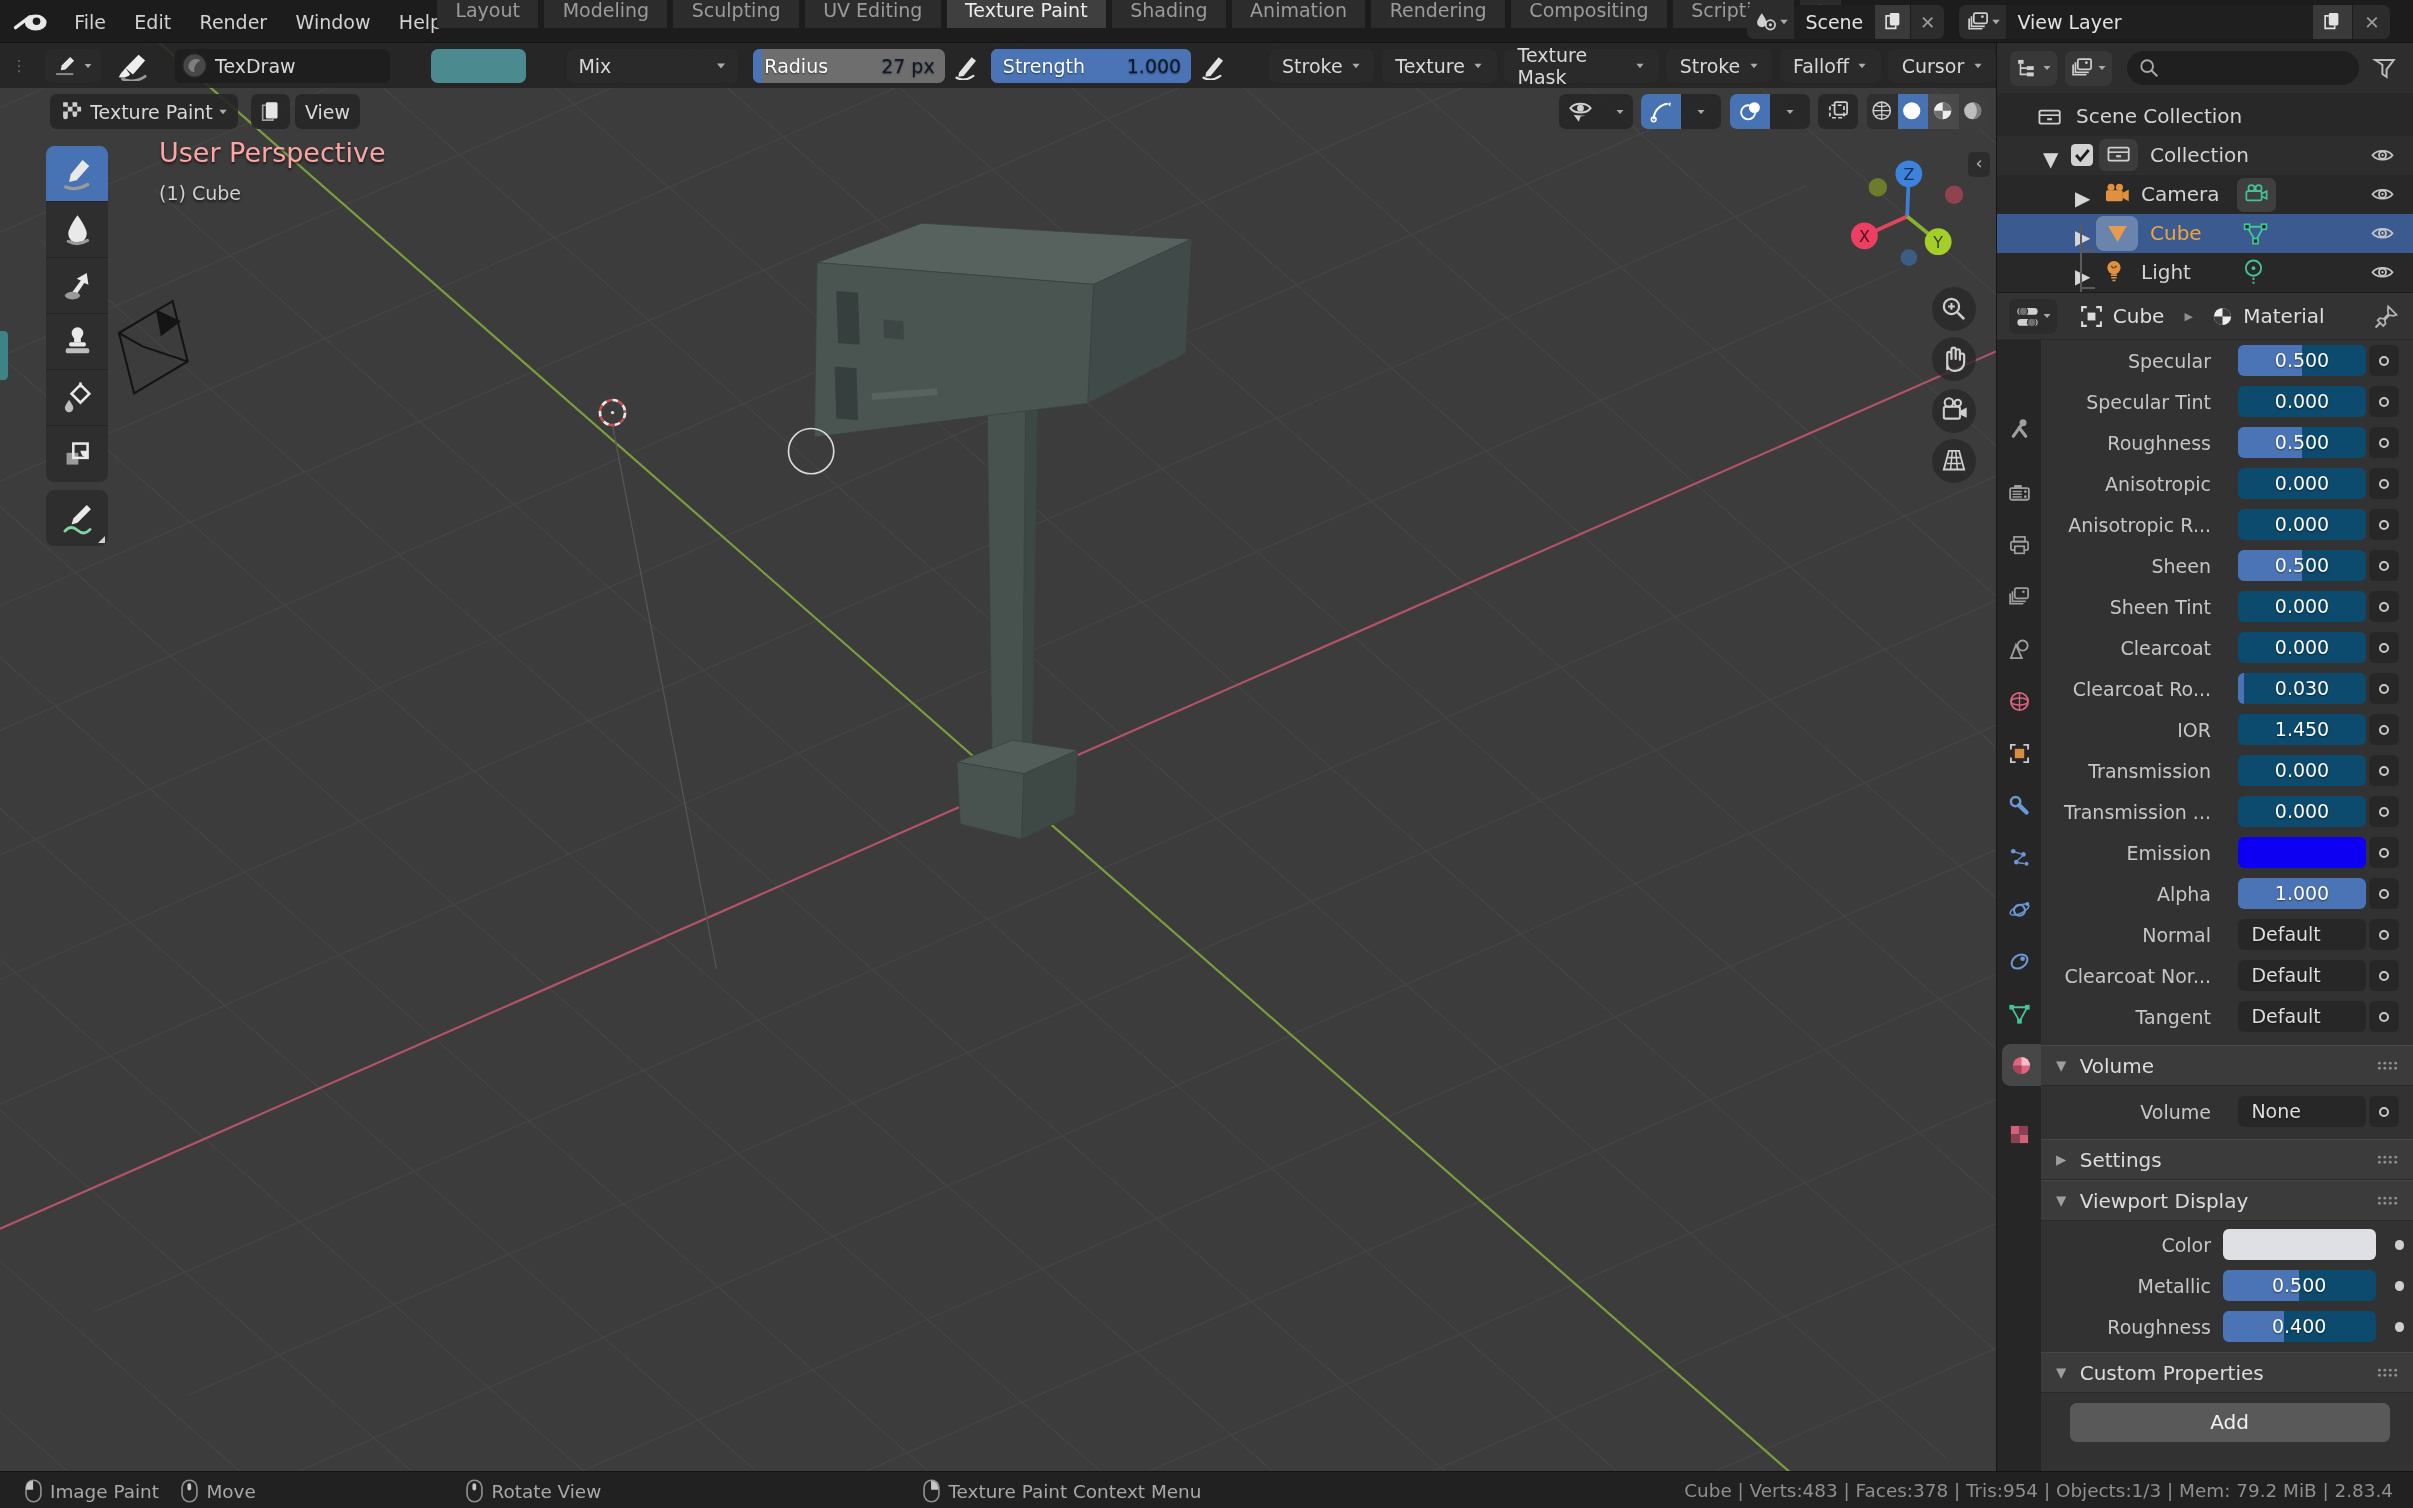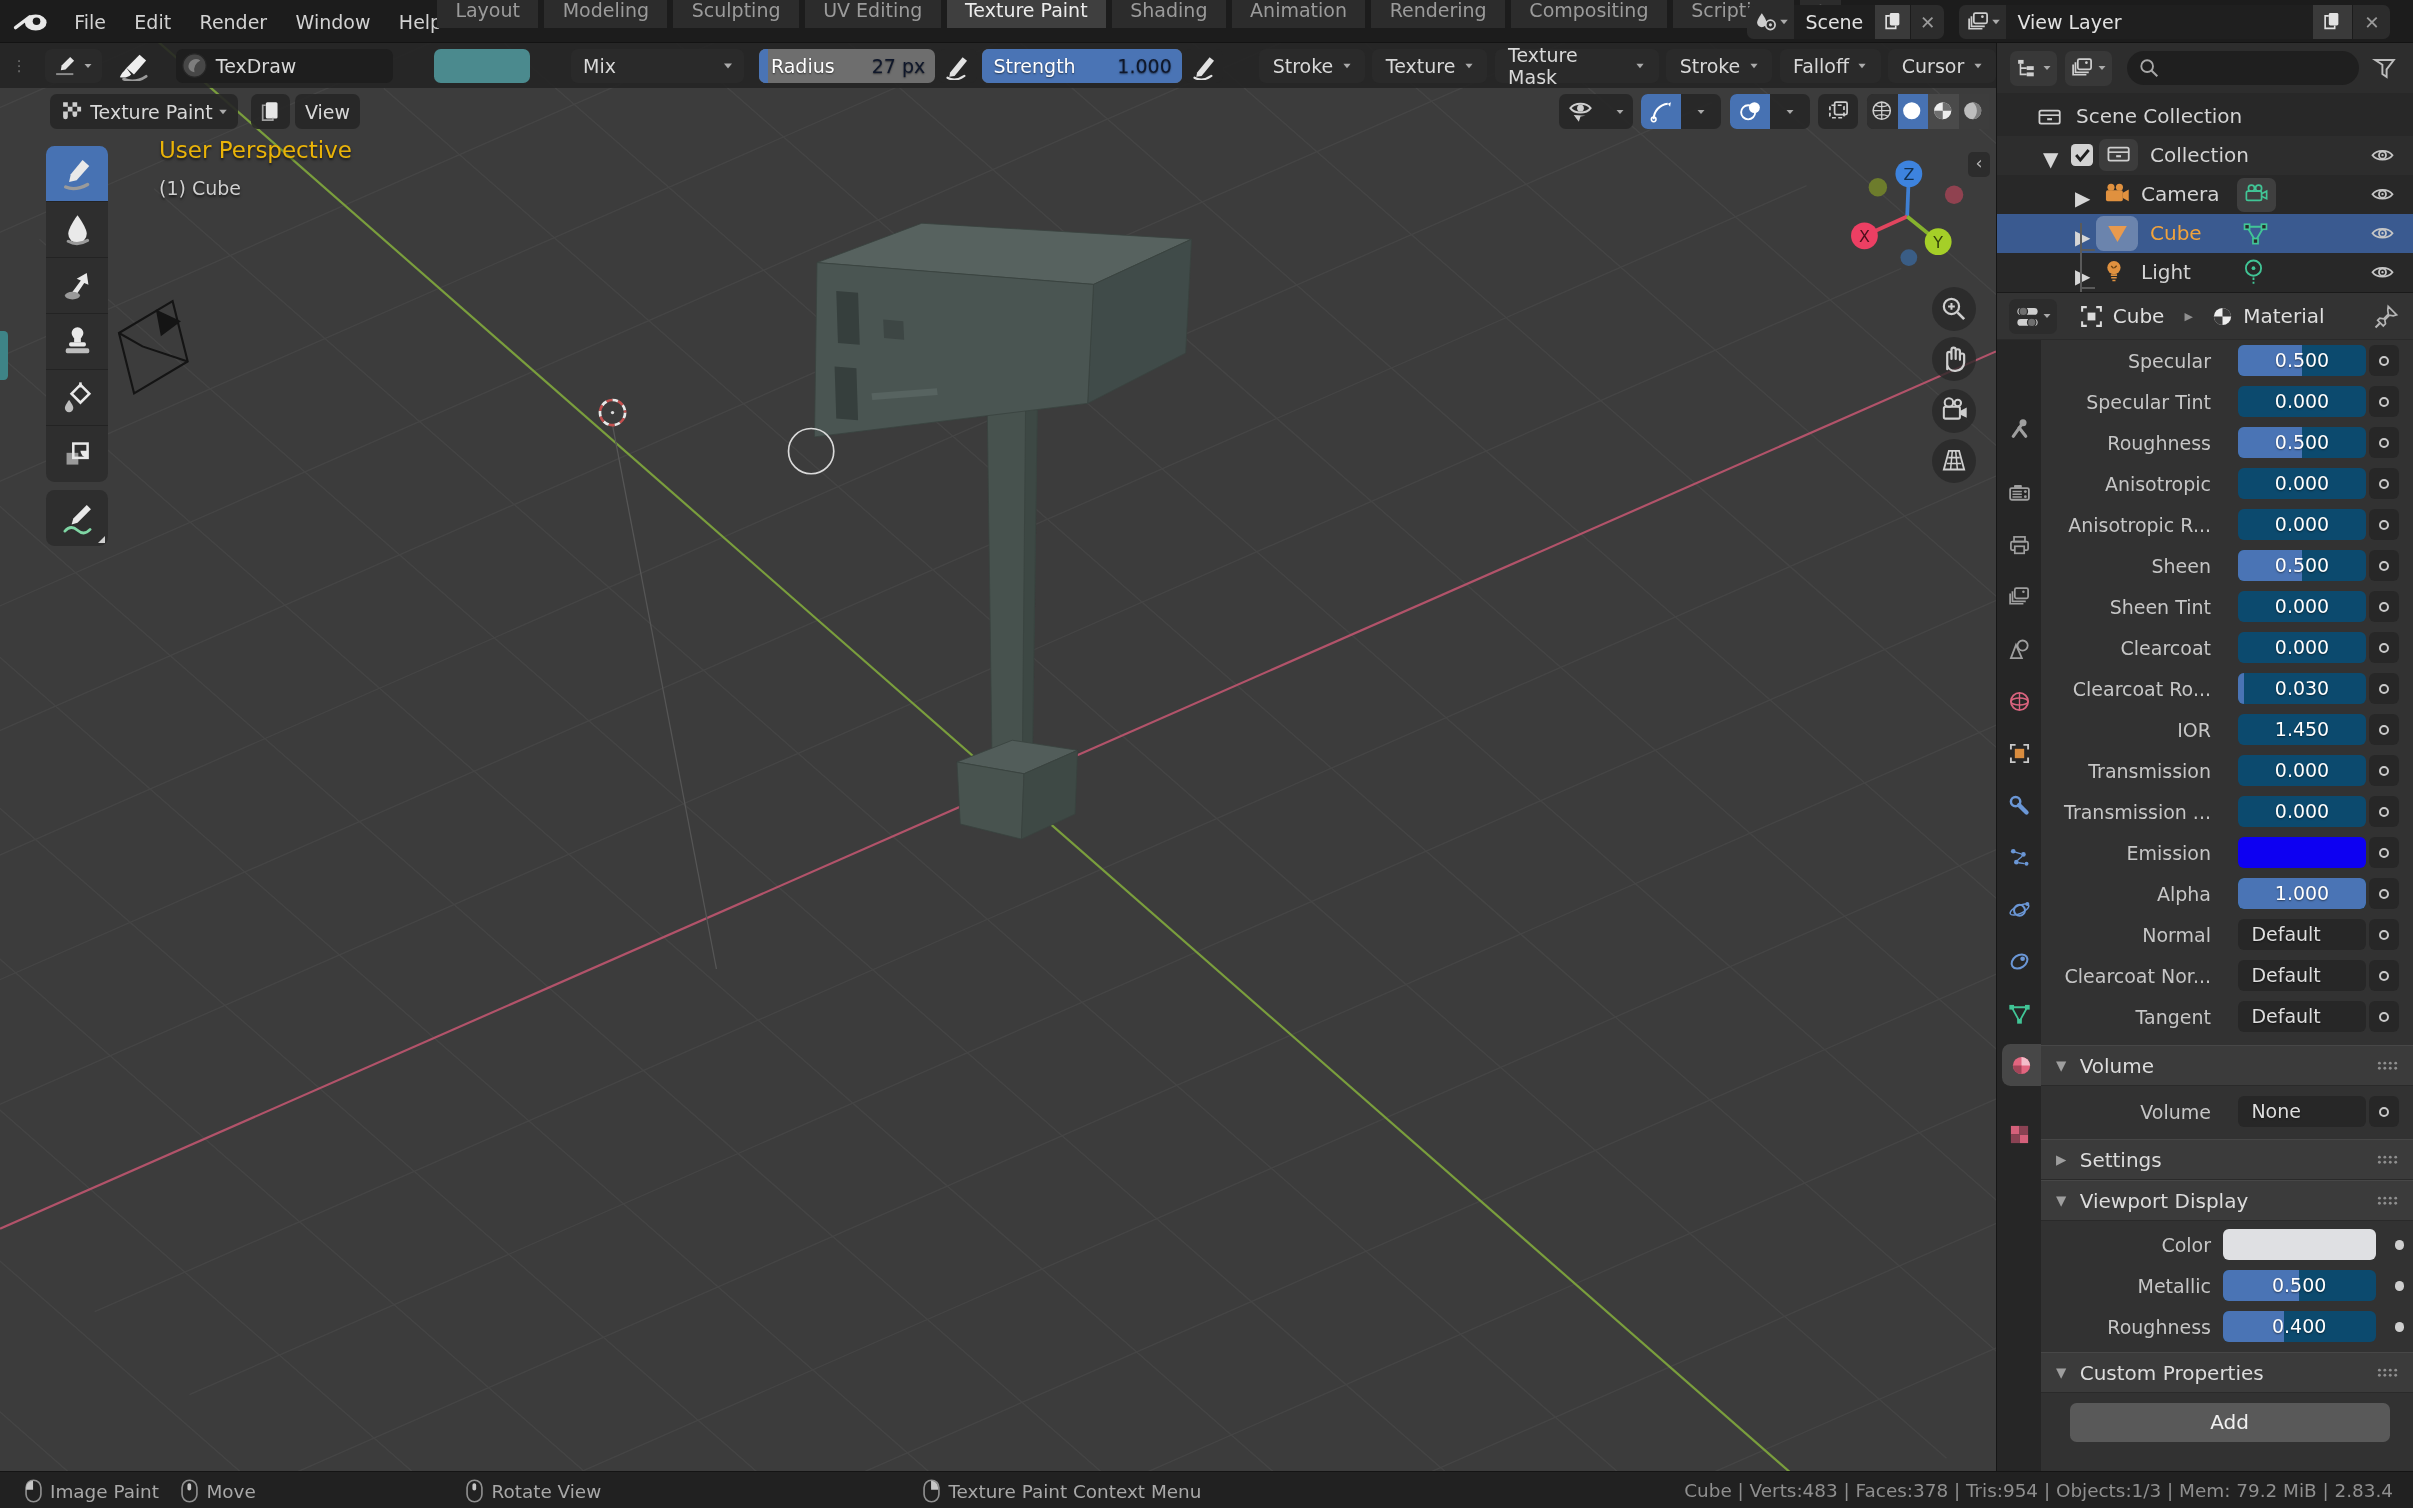--- a/index.html
+++ b/index.html
@@ -339,7 +339,7 @@
         <span>Mix</span>
           <span class="chev" style="transform:scale(.8);"></span>
       </div>
-      <div class="slider" style="margin-left:15px; width:176px;">
+      <div class="slider" style="margin-left:15px; width:192px;">
         <div class="fill" id="radius-fill" style="width: 5%;"></div>
         <span class="lab">Radius</span>
           <span class="val">27 px</span>

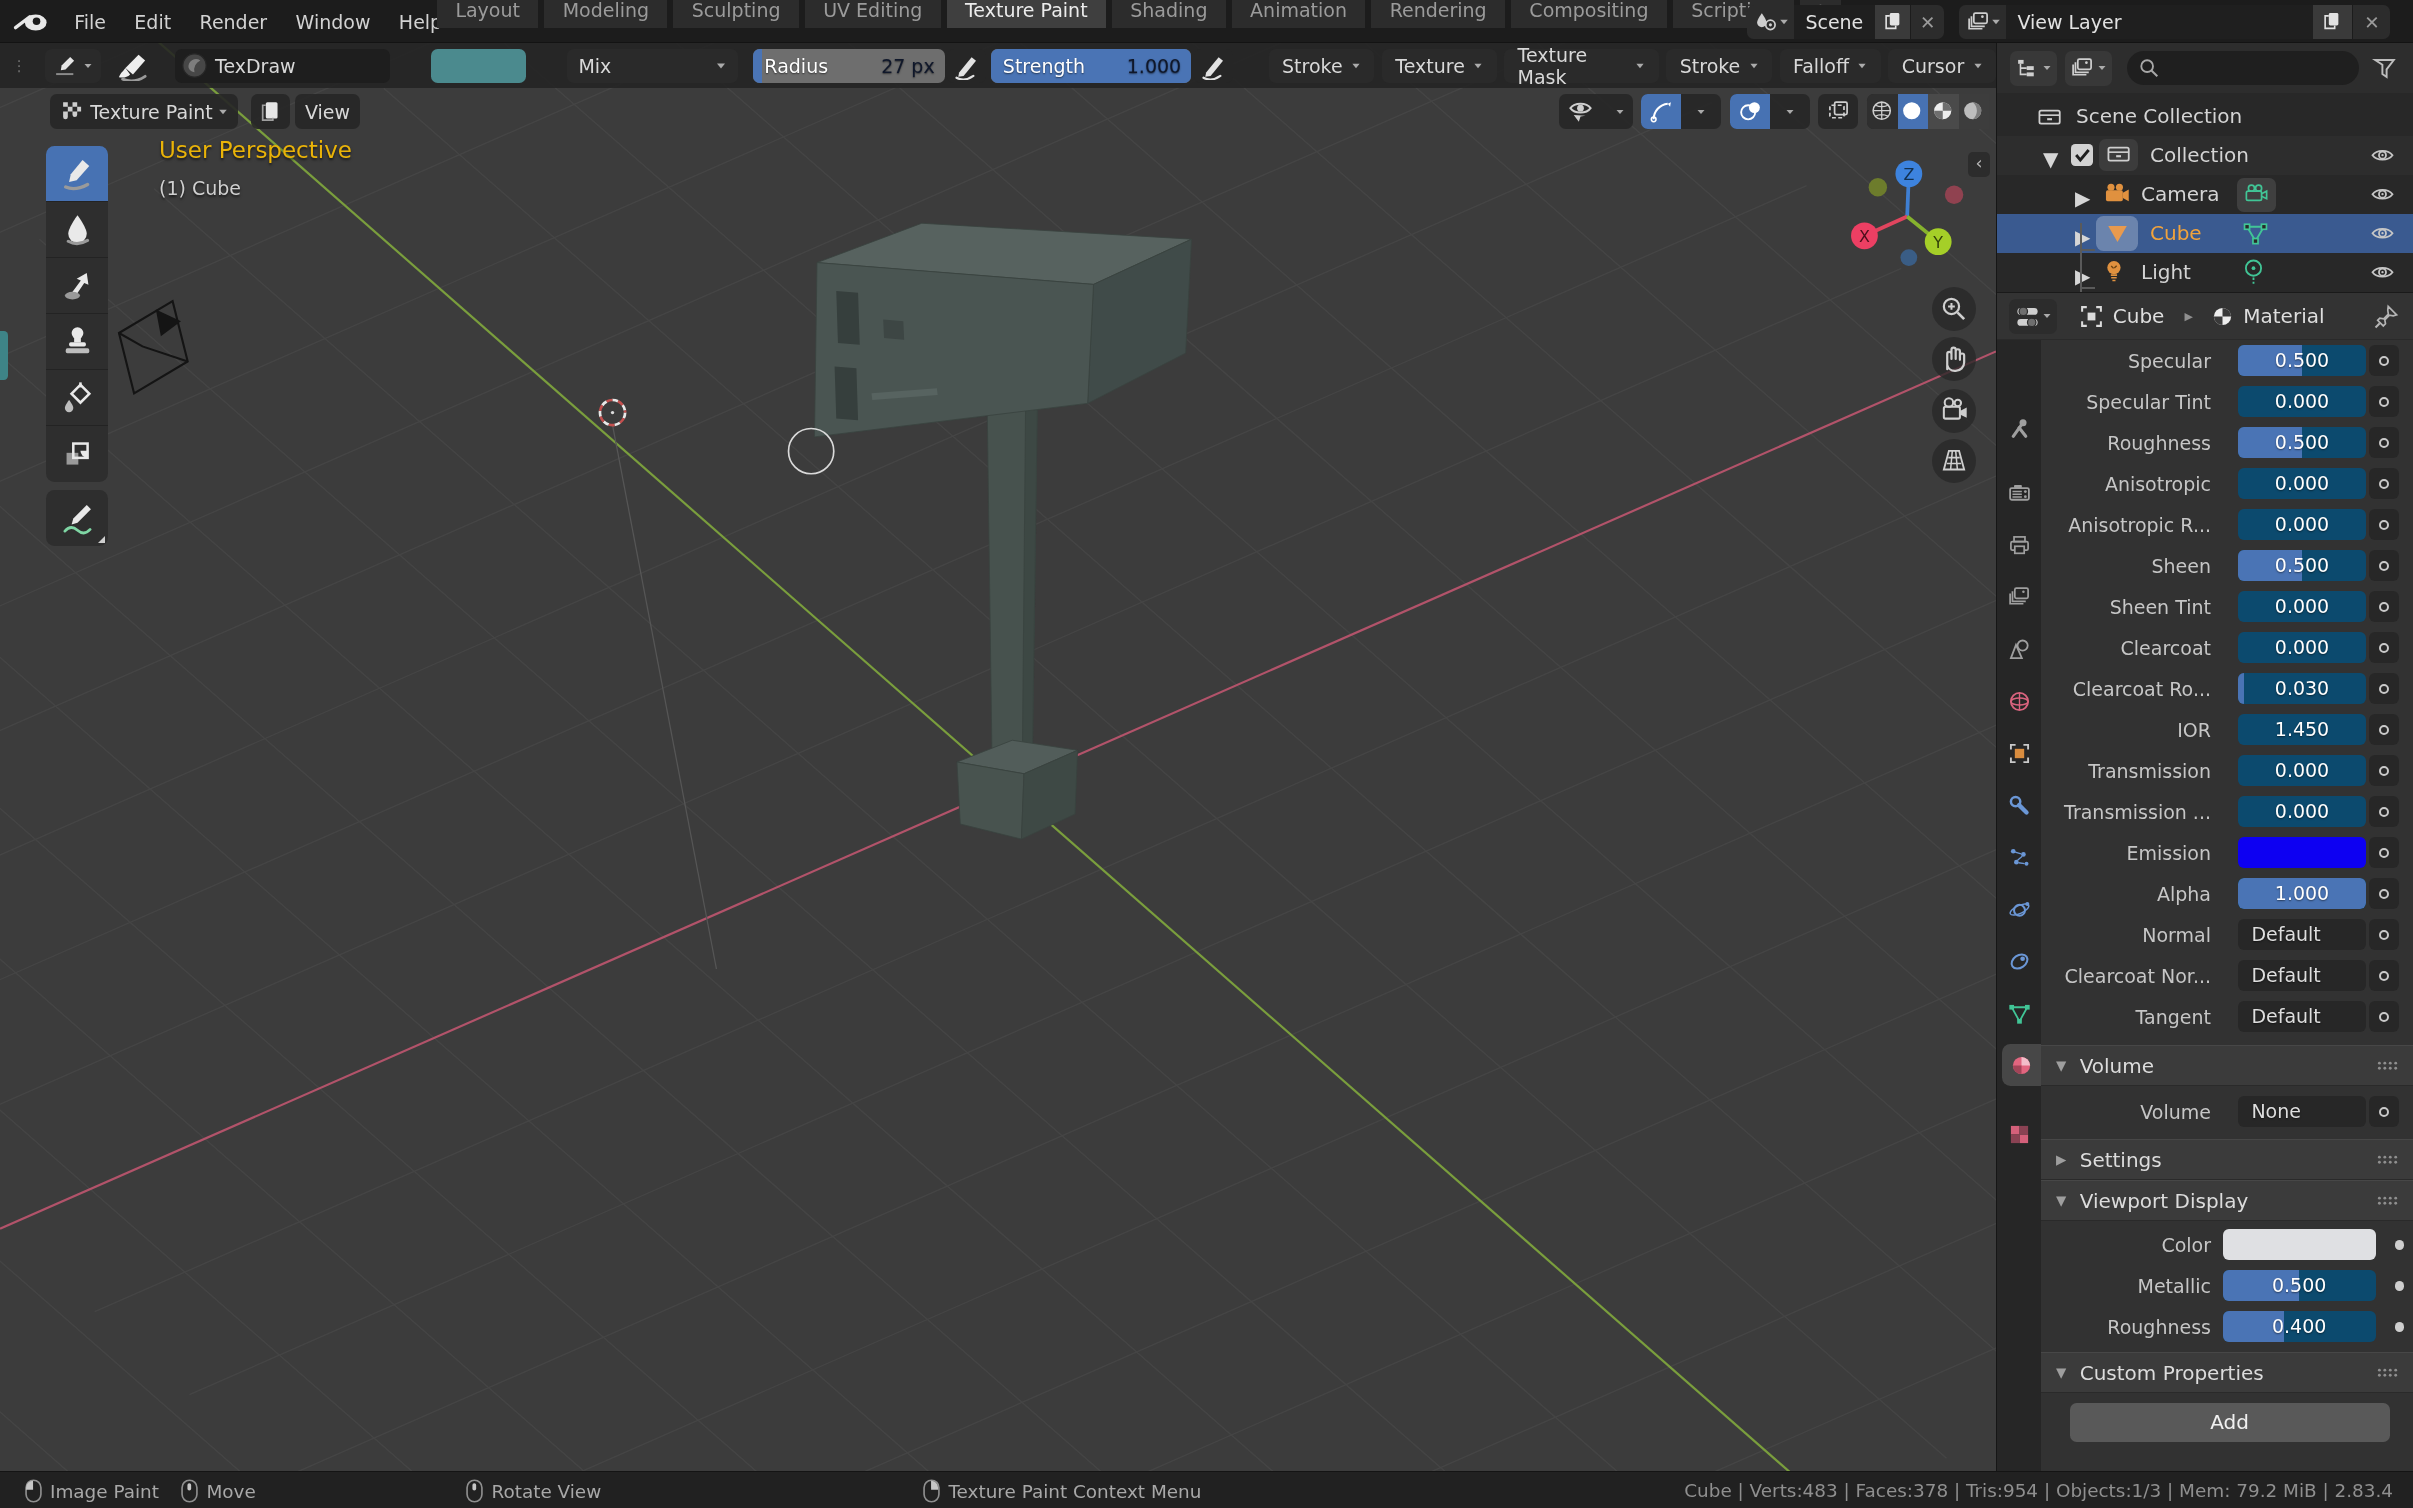--- a/index.html
+++ b/index.html
@@ -44,7 +44,7 @@
   .fchip { position:absolute; height:35px; background:rgba(39,39,39,0.92); border-radius:6.7px; display:flex; align-items:center; font-size:19px; color:#d8d8d8; }
 
   #vp-overlay { position:absolute; left:159px; top:94px; z-index:4; text-shadow:0 1.7px 2.5px rgba(0,0,0,.6); }
-  #vp-overlay .l1 { font-size:23px; color:#eab308; }
+  #vp-overlay .l1 { font-size:27px; color:#fca5a5; }
   #vp-overlay .l2 { font-size:19px; color:#d0d0d0; margin-top:14.2px; }
 
   

